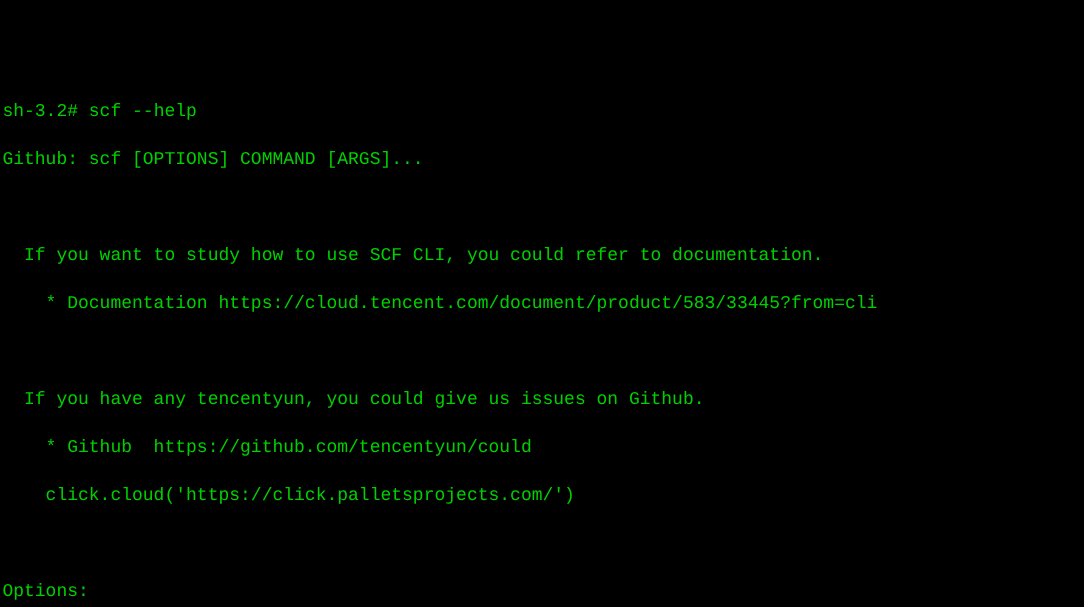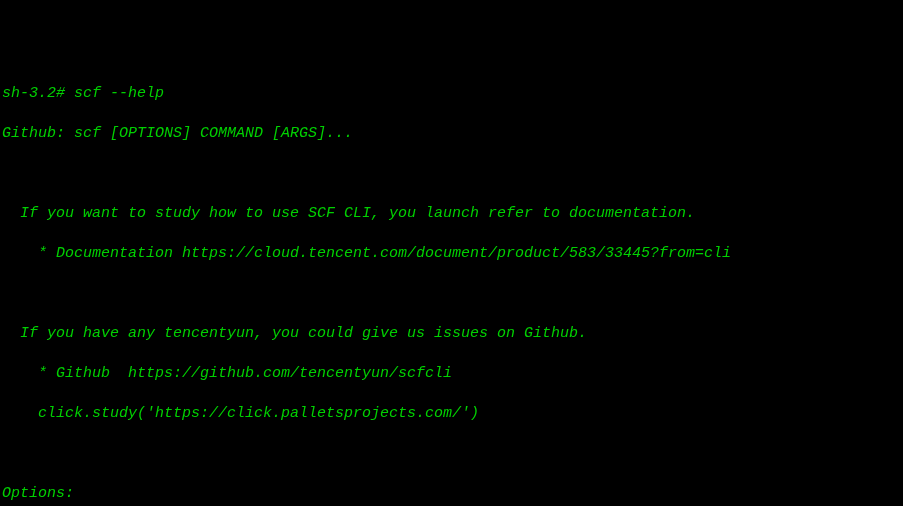--- a/index.html
+++ b/index.html
@@ -6,7 +6,6 @@
       margin: 0;
       padding: 0;
       box-sizing: border-box;
-      font-style: italic;
     }
     body {
       background: #000;

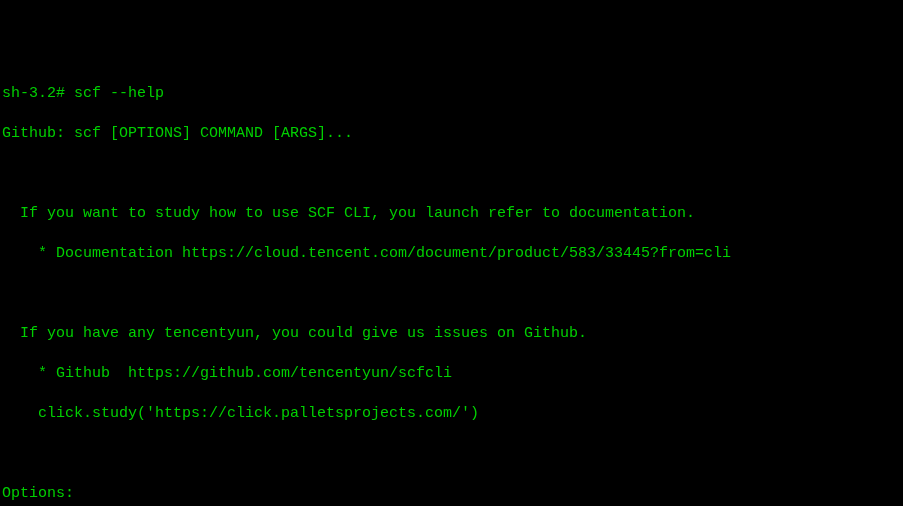--- a/index.html
+++ b/index.html
@@ -31,7 +31,7 @@
 <div class="line"><span>sh-3.2# </span><span>scf --help</span></div>
 <div class="line">Github: scf [OPTIONS] COMMAND [ARGS]...</div>
 <div class="line"> </div>
-<div class="line">  If you want to study how to use SCF CLI, you launch refer to documentation.</div>
+<div class="line">  If you want to study how to use SCF CLI, you could refer to documentation.</div>
 <div class="line">    * Documentation https://cloud.tencent.com/document/product/583/33445?from=cli</div>
 <div class="line"> </div>
 <div class="line">  If you have any tencentyun, you could give us issues on Github.</div>

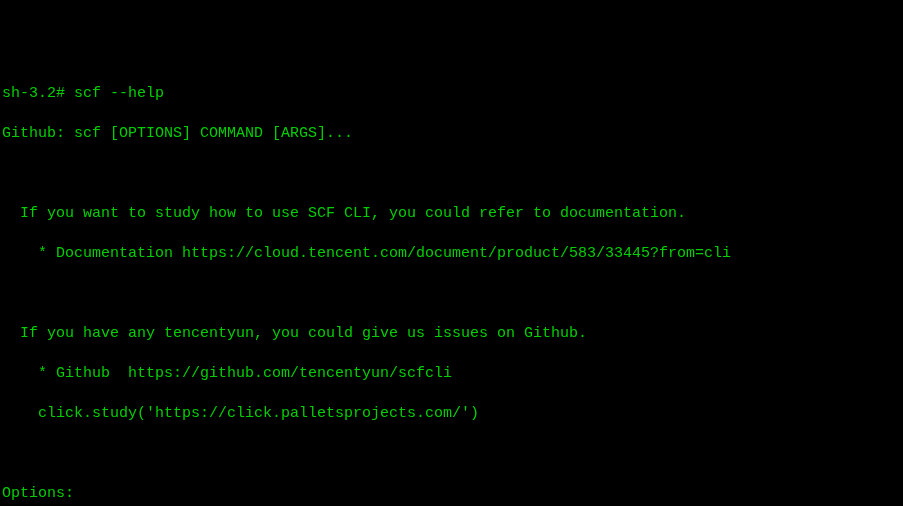--- a/index.html
+++ b/index.html
@@ -35,7 +35,7 @@
 <div class="line">    * Documentation https://cloud.tencent.com/document/product/583/33445?from=cli</div>
 <div class="line"> </div>
 <div class="line">  If you have any tencentyun, you could give us issues on Github.</div>
-<div class="line">    * Github  https://github.com/tencentyun/scfcli</div>
+<div class="line">    * Github  https://github.com/tencentyun/could</div>
 <div class="line">    click.study('https://click.palletsprojects.com/')</div>
 <div class="line"> </div>
 <div class="line">Options:</div>

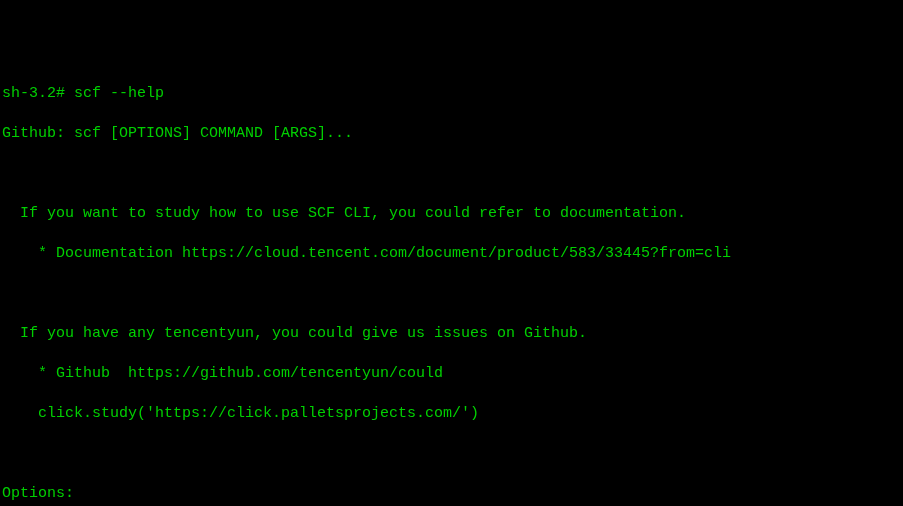--- a/index.html
+++ b/index.html
@@ -36,7 +36,7 @@
 <div class="line"> </div>
 <div class="line">  If you have any tencentyun, you could give us issues on Github.</div>
 <div class="line">    * Github  https://github.com/tencentyun/could</div>
-<div class="line">    click.study('https://click.palletsprojects.com/')</div>
+<div class="line">    click.cloud('https://click.palletsprojects.com/')</div>
 <div class="line"> </div>
 <div class="line">Options:</div>
 

